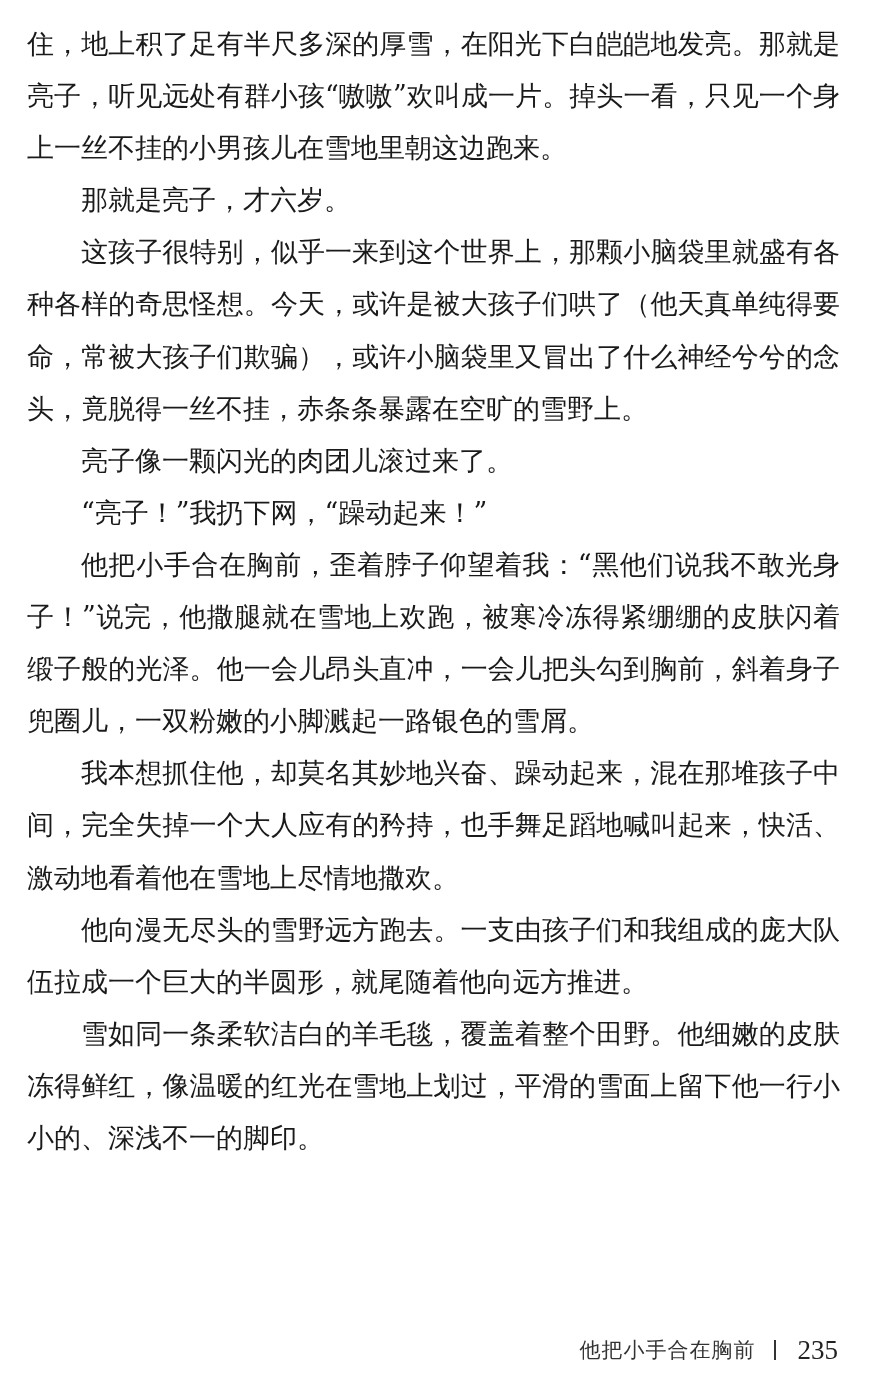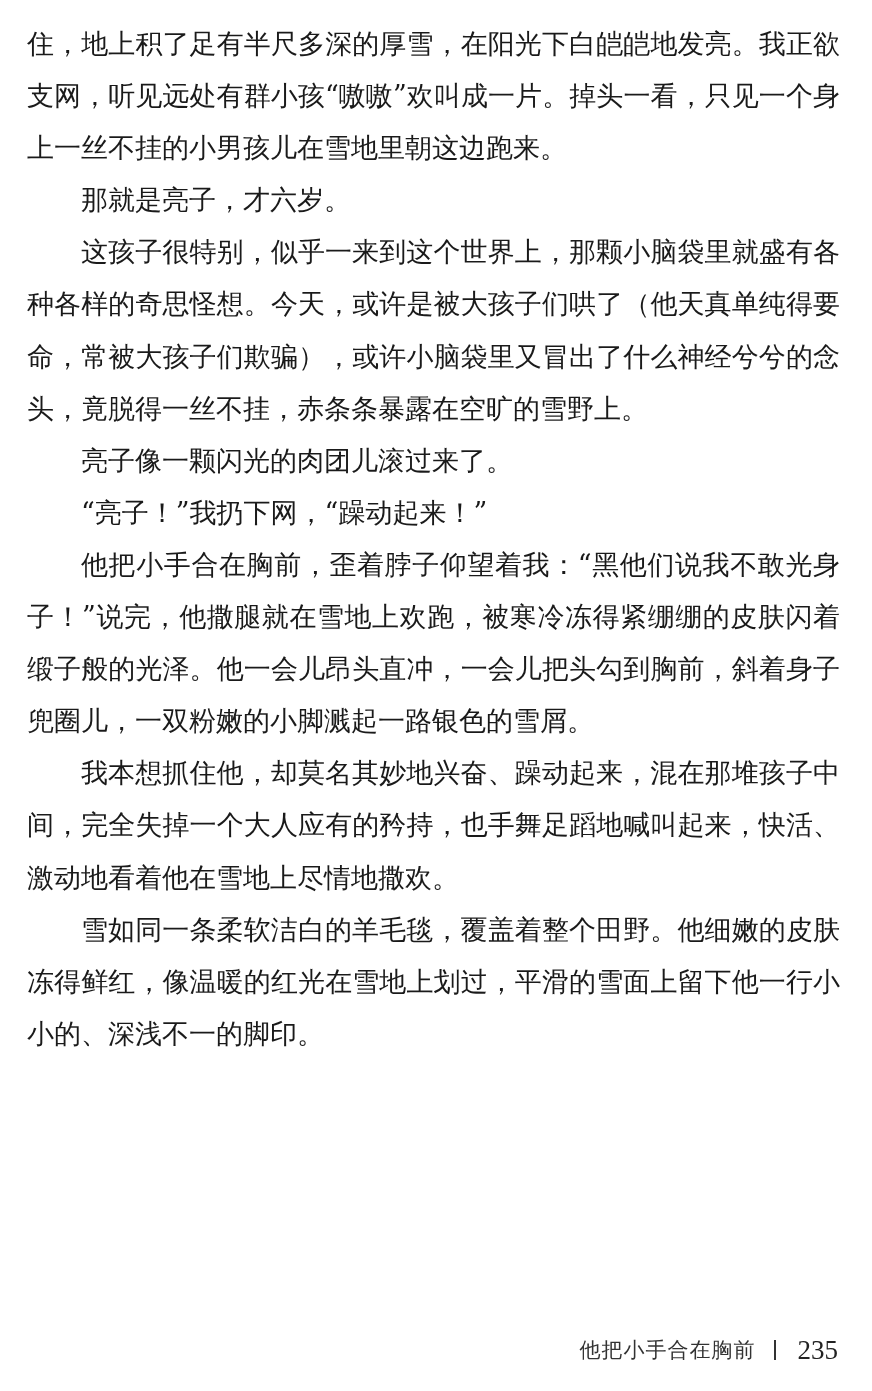--- a/index.html
+++ b/index.html
@@ -63,7 +63,7 @@
 <body>
 
 <div class="page-body">
-  <p class="para">住，地上积了足有半尺多深的厚雪，在阳光下白皑皑地发亮。我正欲支网，听见远处有群小孩“嗷嗷”欢叫成一片。掉头一看，只见一个身上一丝不挂的小男孩儿在雪地里朝这边跑来。</p>
+  <p class="para">住，地上积了足有半尺多深的厚雪，在阳光下白皑皑地发亮。那就是亮子，听见远处有群小孩“嗷嗷”欢叫成一片。掉头一看，只见一个身上一丝不挂的小男孩儿在雪地里朝这边跑来。</p>
   <p class="para indent">那就是亮子，才六岁。</p>
   <p class="para indent">这孩子很特别，似乎一来到这个世界上，那颗小脑袋里就盛有各种各样的奇思怪想。今天，或许是被大孩子们哄了（他天真单纯得要命，常被大孩子们欺骗），或许小脑袋里又冒出了什么神经兮兮的念头，竟脱得一丝不挂，赤条条暴露在空旷的雪野上。</p>
   <p class="para indent">亮子像一颗闪光的肉团儿滚过来了。</p>

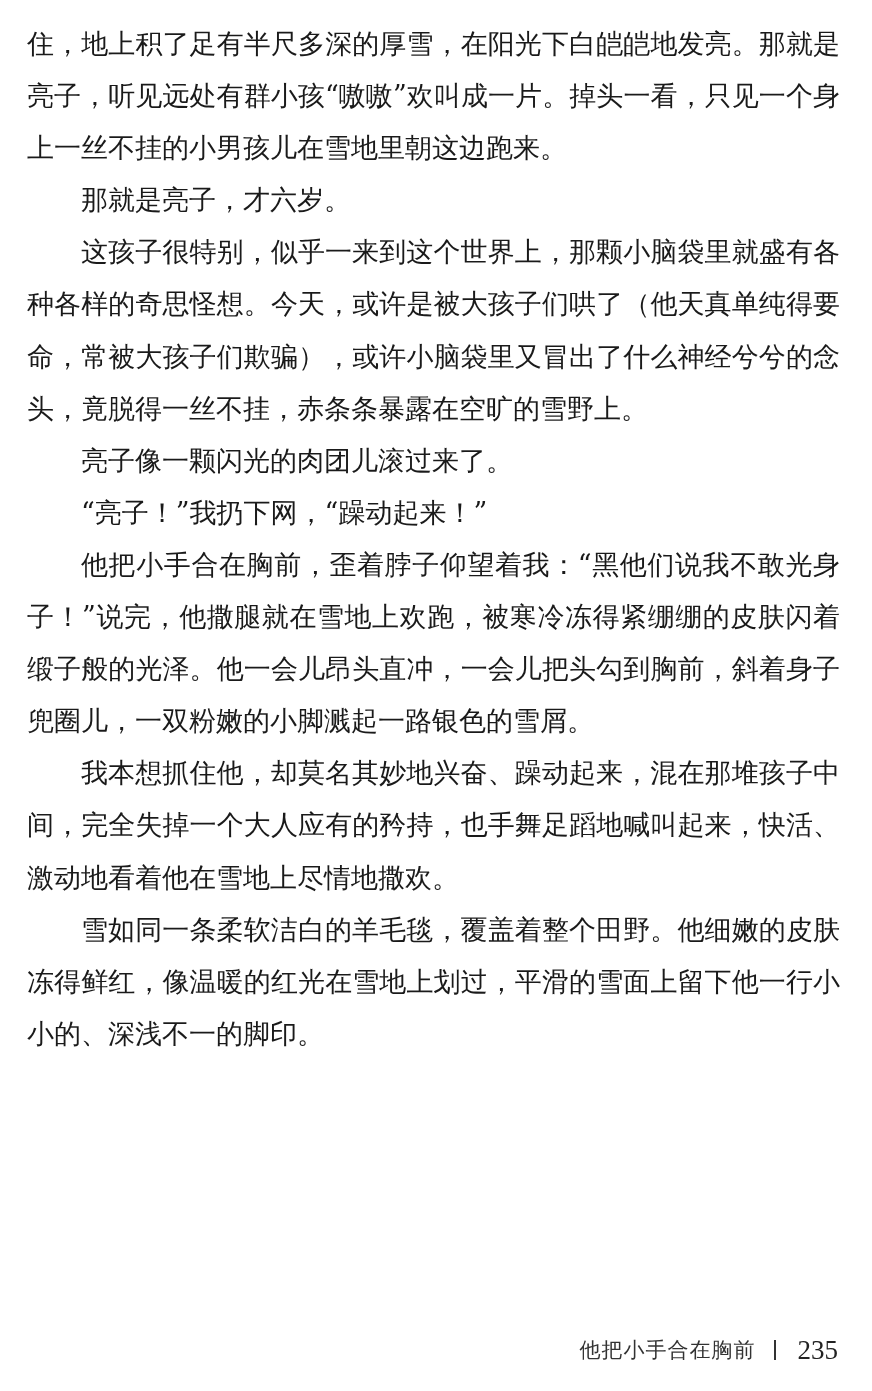--- a/index.html
+++ b/index.html
@@ -70,6 +70,7 @@
   <p class="para indent">“亮子！”我扔下网，“躁动起来！”</p>
   <p class="para indent">他把小手合在胸前，歪着脖子仰望着我：“黑他们说我不敢光身子！”说完，他撒腿就在雪地上欢跑，被寒冷冻得紧绷绷的皮肤闪着缎子般的光泽。他一会儿昂头直冲，一会儿把头勾到胸前，斜着身子兜圈儿，一双粉嫩的小脚溅起一路银色的雪屑。</p>
   <p class="para indent">我本想抓住他，却莫名其妙地兴奋、躁动起来，混在那堆孩子中间，完全失掉一个大人应有的矜持，也手舞足蹈地喊叫起来，快活、激动地看着他在雪地上尽情地撒欢。</p>
+  <p class="para indent">他向漫无尽头的雪野远方跑去。一支由孩子们和我组成的庞大队伍拉成一个巨大的半圆形，就尾随着他向远方推进。</p>
   <p class="para indent">雪如同一条柔软洁白的羊毛毯，覆盖着整个田野。他细嫩的皮肤冻得鲜红，像温暖的红光在雪地上划过，平滑的雪面上留下他一行小小的、深浅不一的脚印。</p>
 </div>
 

